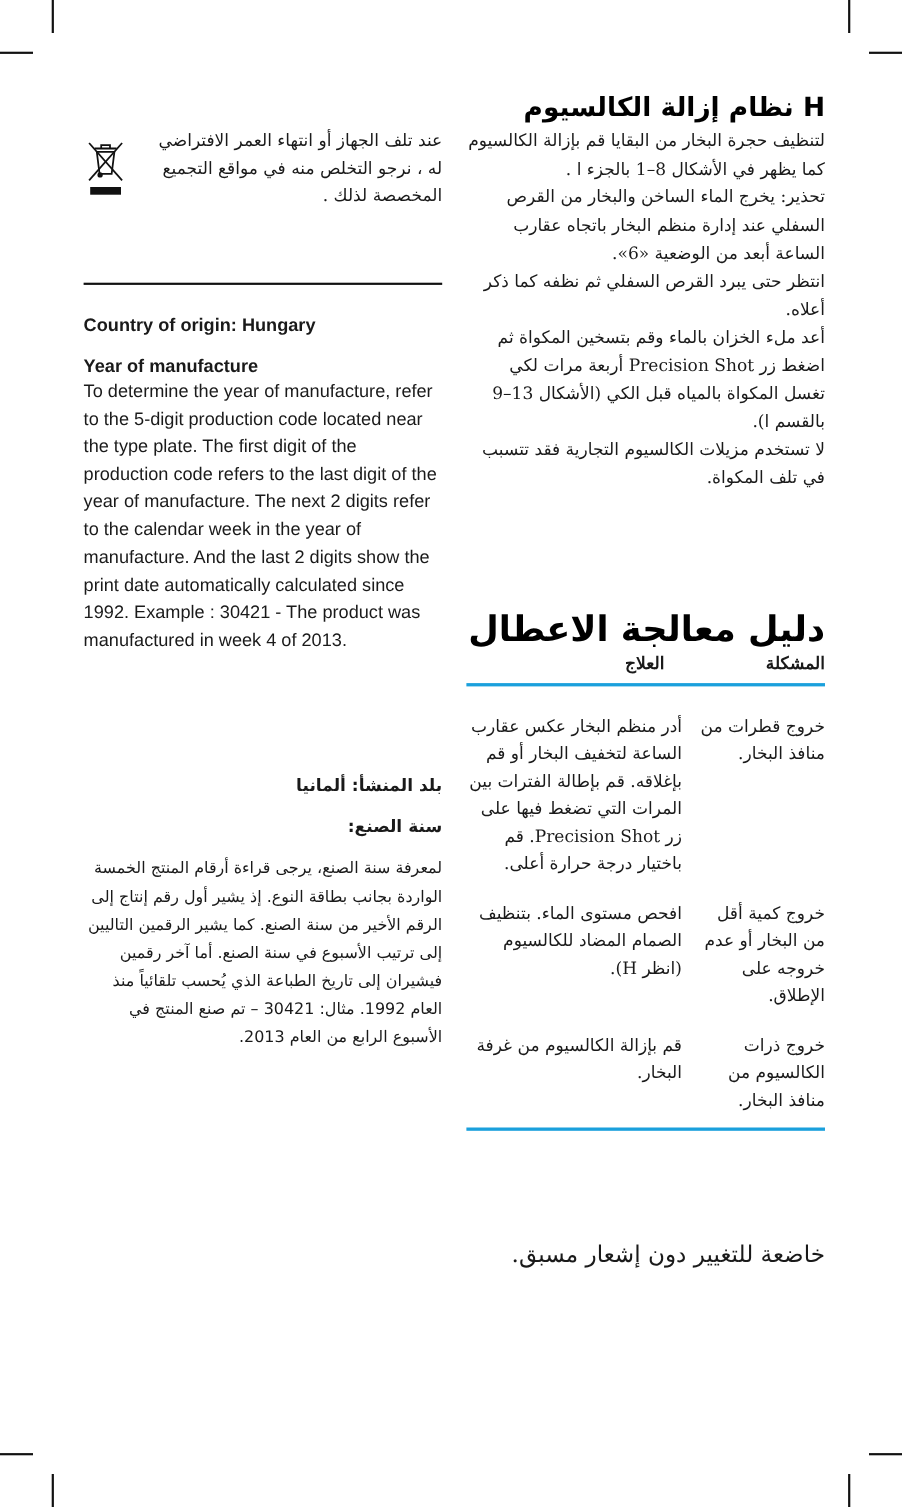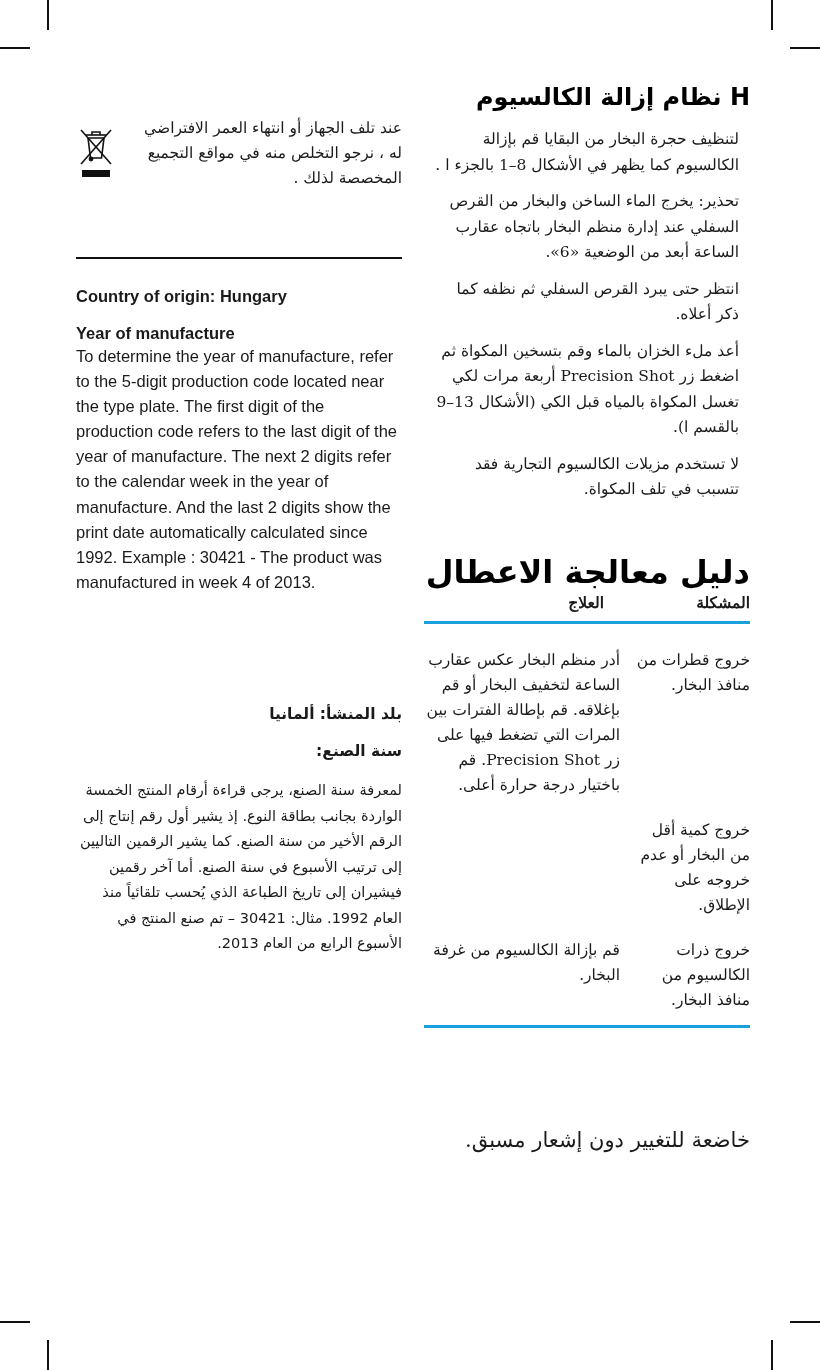--- a/index.html
+++ b/index.html
@@ -29,7 +29,7 @@
     .section-h { position: absolute; top: 80px; right: 0; width: 326px; }
     .blue-title { color: #000000; font-size: 24px; margin: 0; line-height: 34px; font-family: "DejaVu Sans", sans-serif; }
     .calc-body { position: absolute; top: 116px; right: 0; width: 326px; }
-    .calc-body p { margin: 11px; font-size: 15.5px; line-height: 25.5px; }
+    .calc-body p { margin: 0; font-size: 15.5px; line-height: 25.5px; }
 
     .trouble { position: absolute; top: 555px; right: 0; width: 326px; }
     .trouble .blue-title { font-size: 32px; }

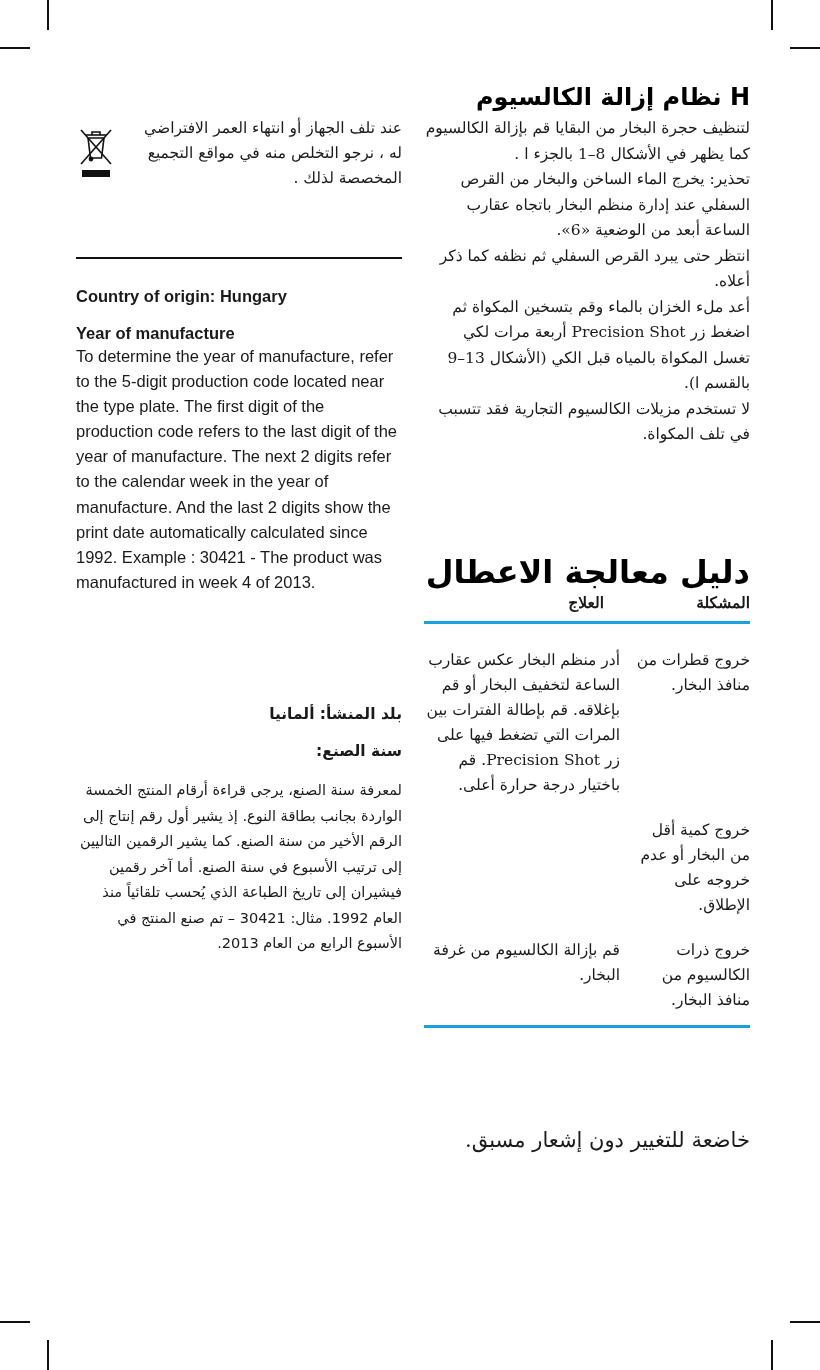--- a/index.html
+++ b/index.html
@@ -116,6 +116,7 @@
       </div>
       <div class="row">
         <div class="prob">خروج كمية أقل من البخار أو عدم خروجه على الإطلاق.</div>
+        <div class="rem">افحص مستوى الماء. بتنظيف الصمام المضاد للكالسيوم (انظر H).</div>
       </div>
       <div class="row">
         <div class="prob">خروج ذرات الكالسيوم من منافذ البخار.</div>

